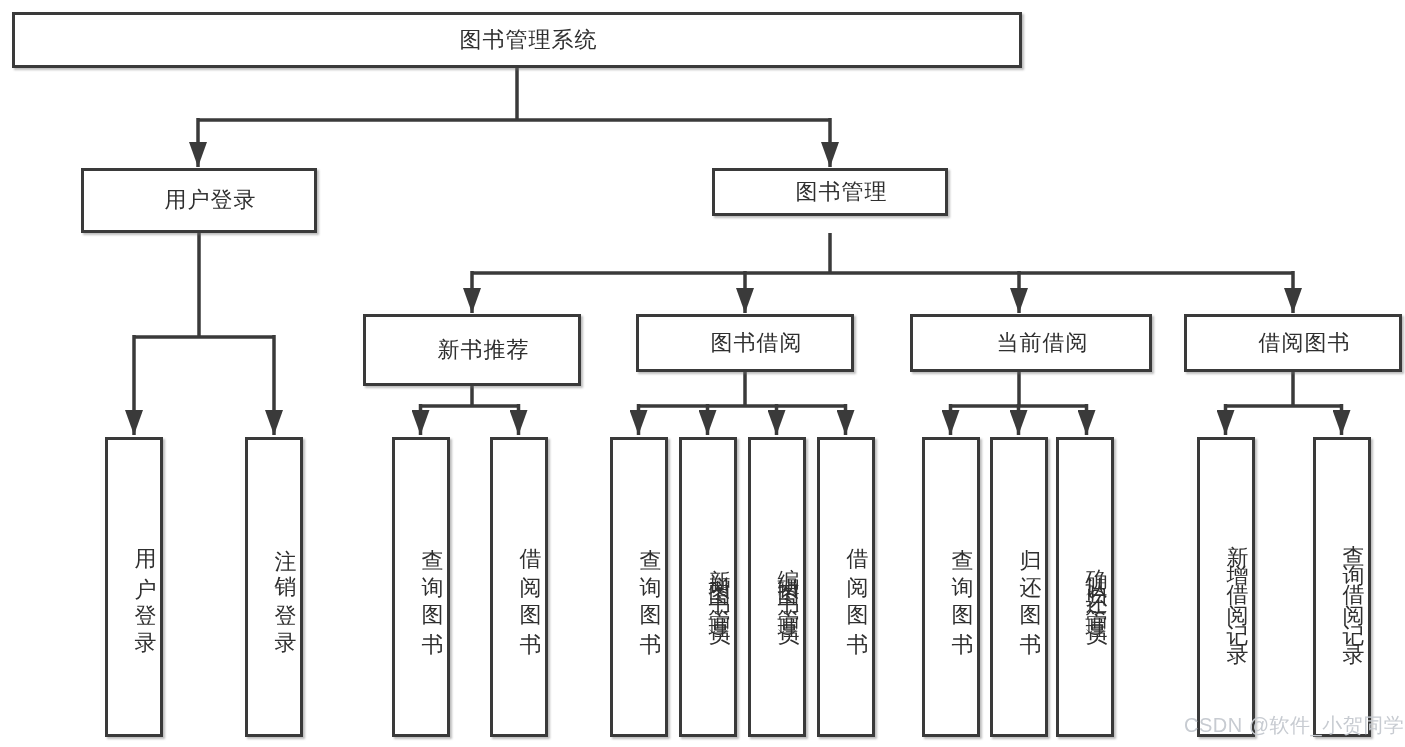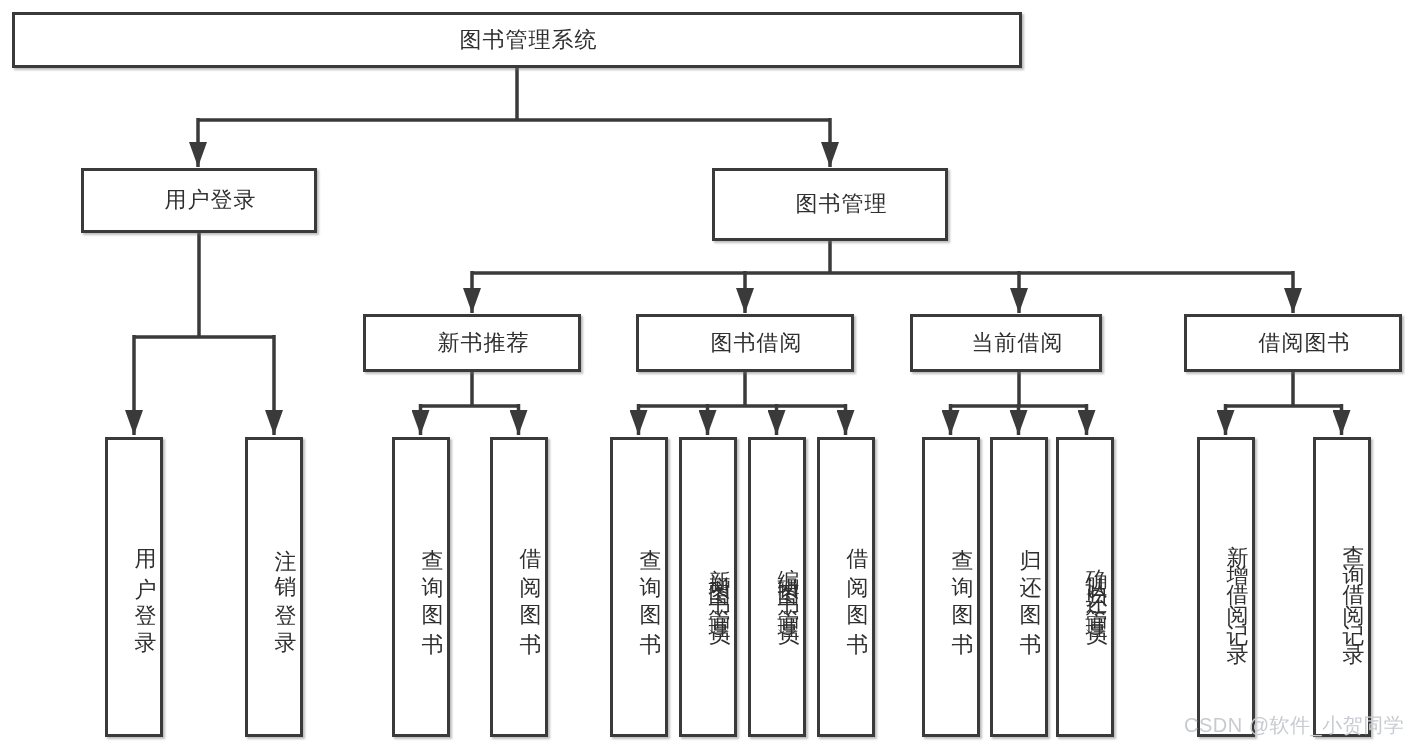--- a/index.html
+++ b/index.html
@@ -94,7 +94,7 @@
   <div class="box hbox" style="left:81px;top:168px;width:236px;height:65px">
     <span>用户登录</span>
   </div>
-  <div class="box hbox" style="left:712px;top:168px;width:236px;height:73px">
+  <div class="box hbox" style="left:712px;top:168px;width:236px;height:48px">
     <span>图书管理</span>
   </div>
 

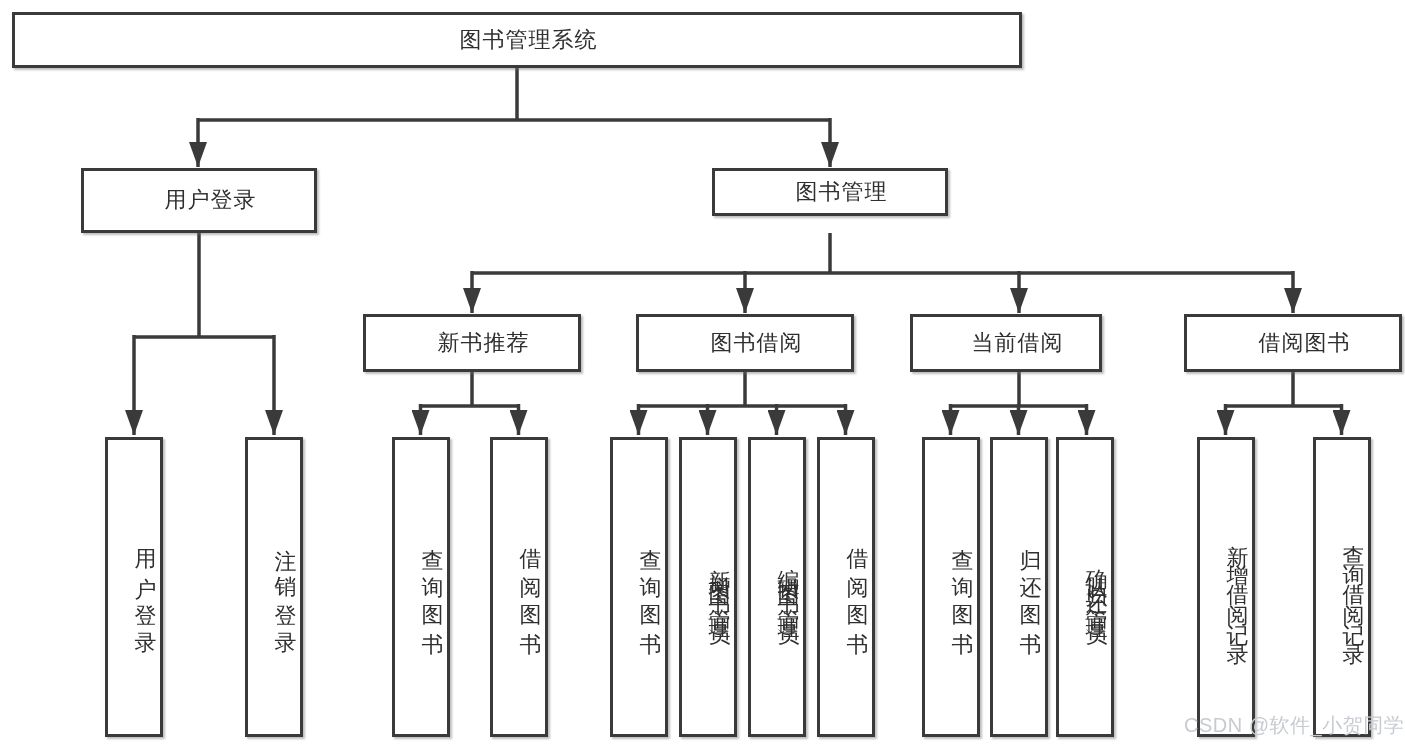--- a/index.html
+++ b/index.html
@@ -98,7 +98,7 @@
     <span>图书管理</span>
   </div>
 
-  <div class="box hbox" style="left:363px;top:314px;width:218px;height:58px">
+  <div class="box hbox" style="left:363px;top:314px;width:218px;height:72px">
     <span>新书推荐</span>
   </div>
   <div class="box hbox" style="left:636px;top:314px;width:218px;height:58px">

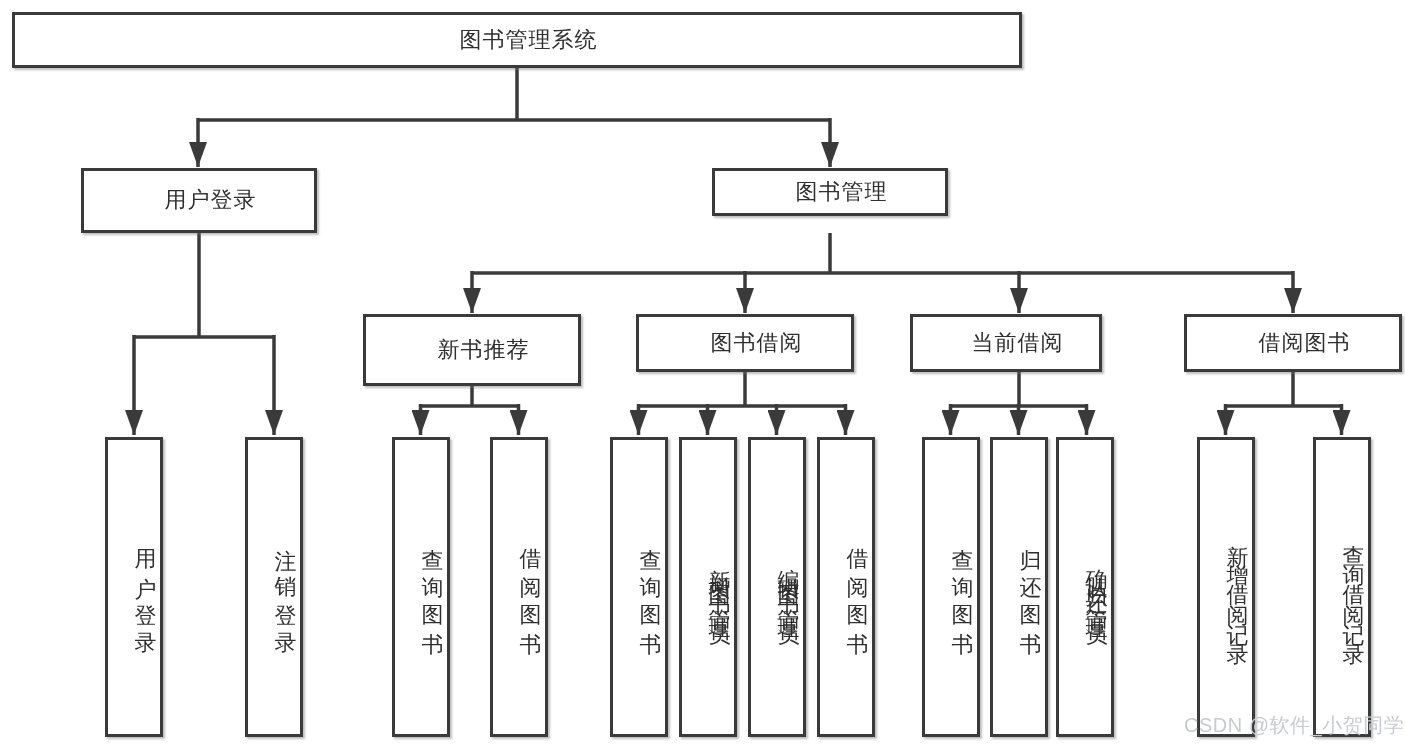--- a/index.html
+++ b/index.html
@@ -104,7 +104,7 @@
   <div class="box hbox" style="left:636px;top:314px;width:218px;height:58px">
     <span>图书借阅</span>
   </div>
-  <div class="box hbox" style="left:910px;top:314px;width:192px;height:58px">
+  <div class="box hbox" style="left:910px;top:314px;width:242px;height:58px">
     <span>当前借阅</span>
   </div>
   <div class="box hbox" style="left:1184px;top:314px;width:218px;height:58px">

